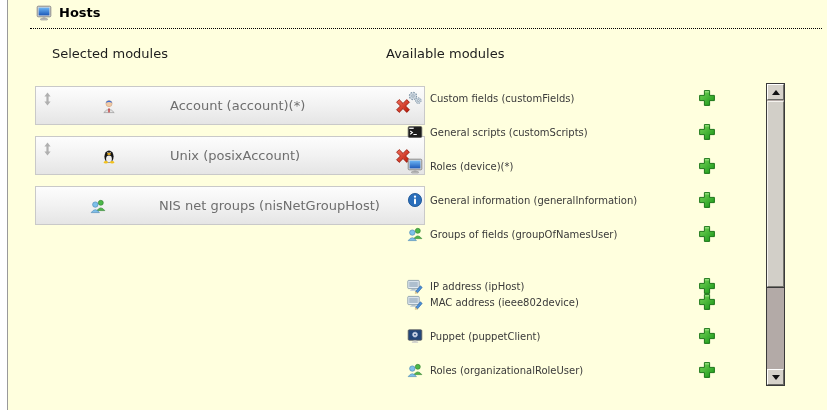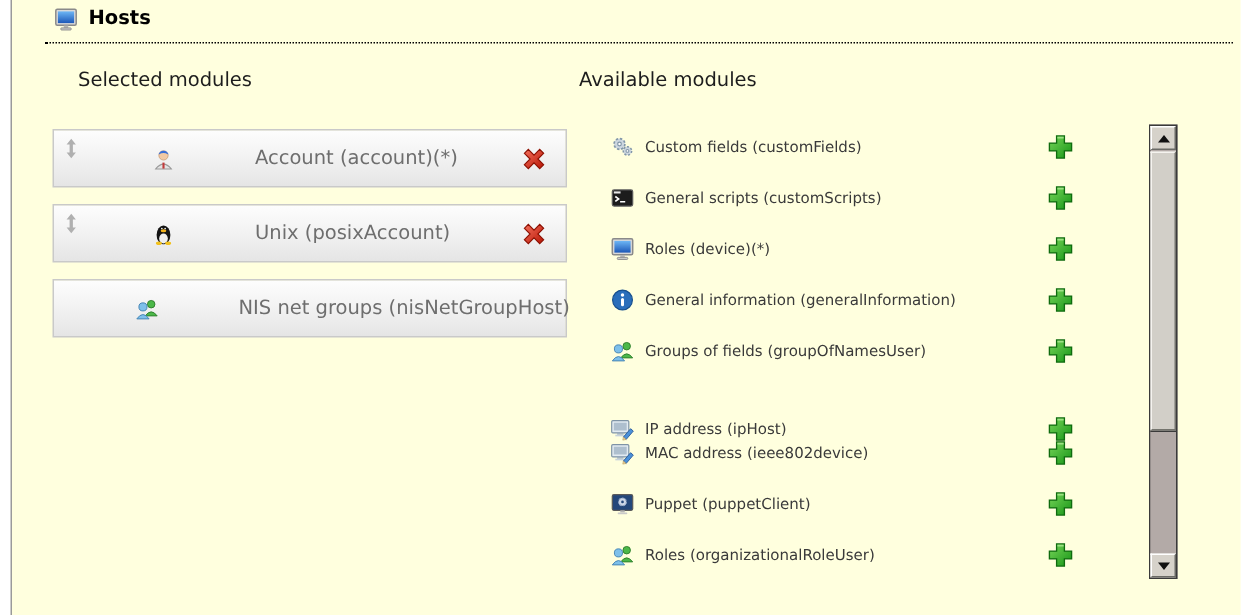--- a/index.html
+++ b/index.html
@@ -19,7 +19,7 @@
   .col-label.avail{left:386px;}
 
   
-  .sel-row{position:absolute;left:35px;width:343px;height:39px;box-sizing:border-box;
+  .sel-row{position:absolute;left:35px;width:390px;height:39px;box-sizing:border-box;
     border:1px solid #c9c9c9;background:linear-gradient(#fdfdfd 0%,#f3f3f3 45%,#e5e5e5 100%);
     display:flex;align-items:center;gap:39px;}
   .handle{align-self:flex-start;margin:5px 0 0 6px;width:11px;height:14px;}

